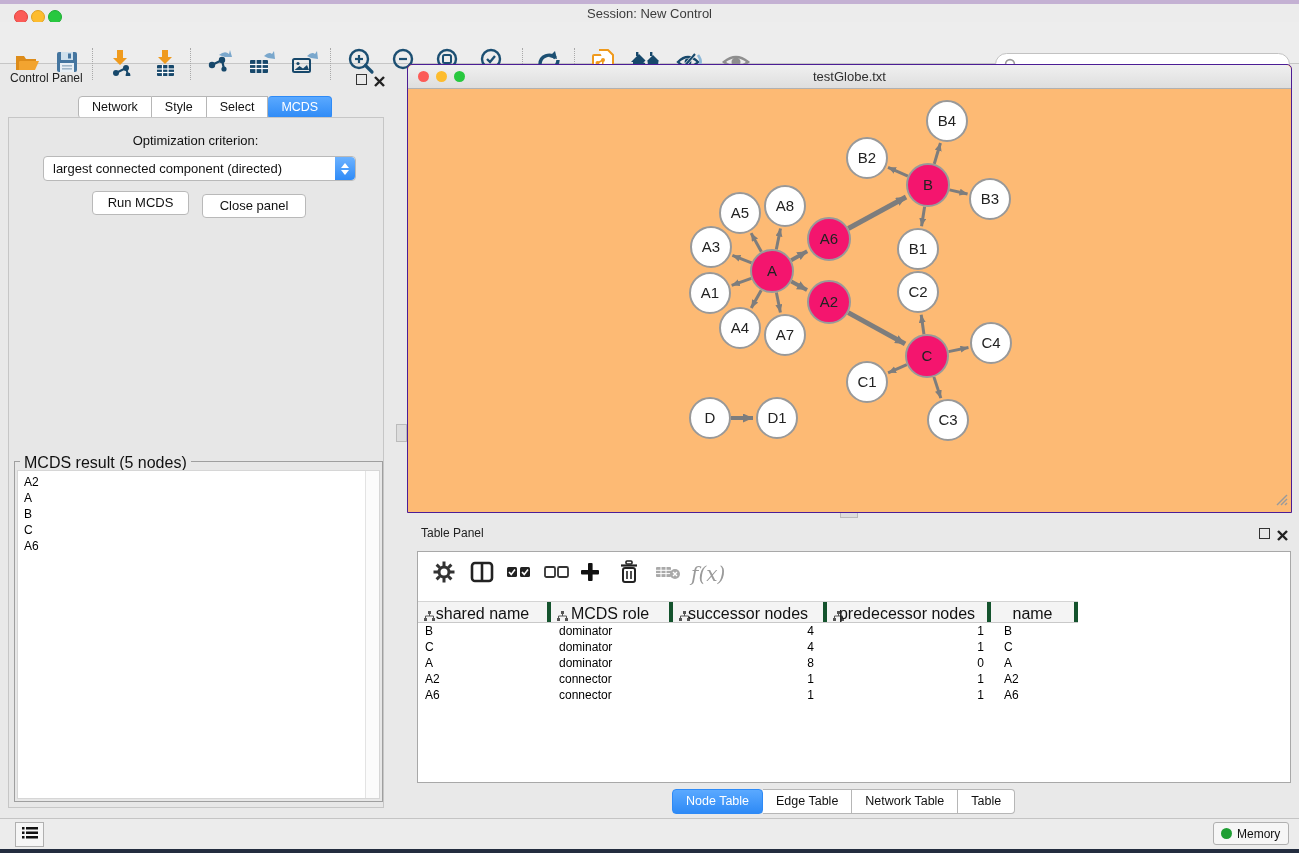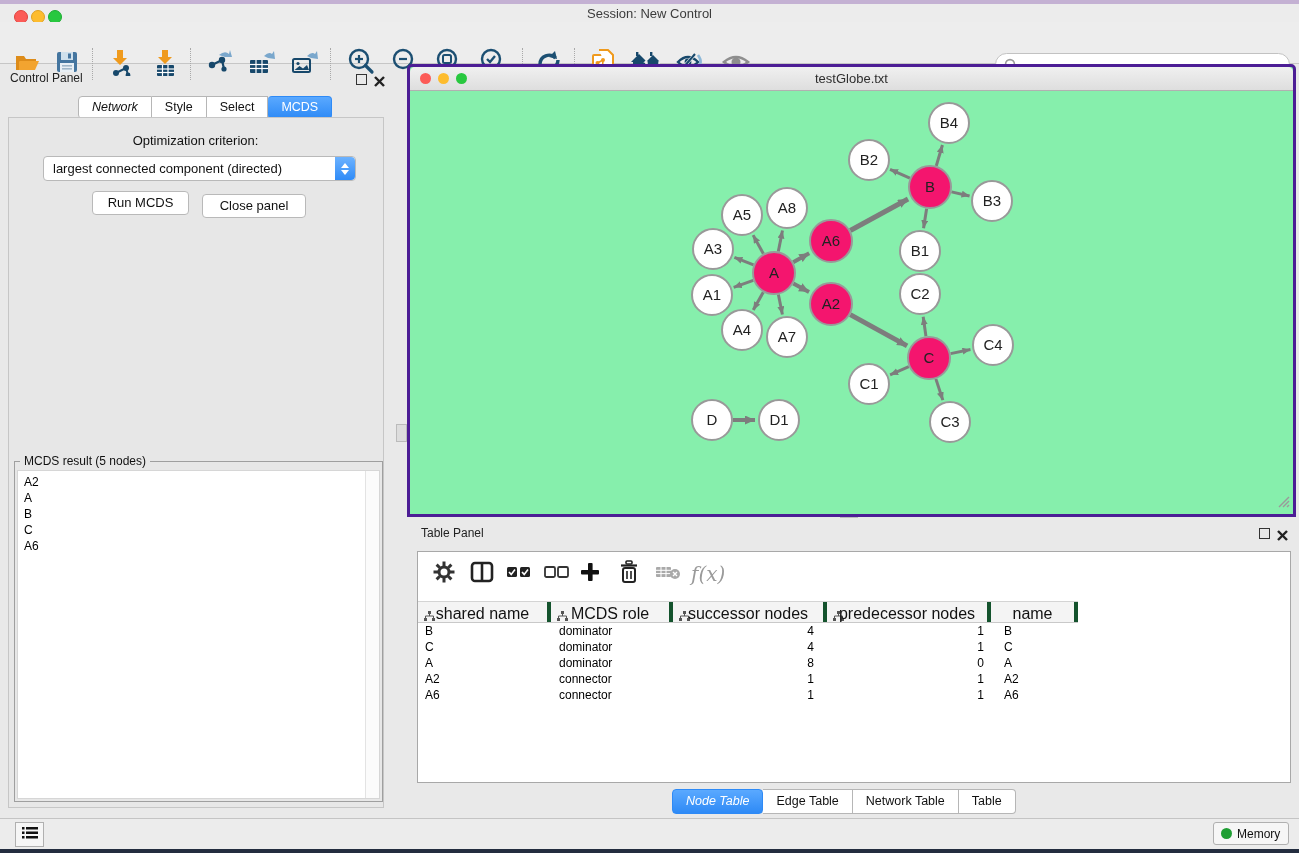--- a/index.html
+++ b/index.html
@@ -48,7 +48,7 @@
   .vgrip{left:396px;top:424px;width:9px;height:16px;background:#ddd;border:1px solid #bbb;}
   .hgrip{left:840px;top:508px;width:16px;height:8px;background:#ddd;border:1px solid #bbb;}
   
-  #net-window{left:407px;top:64px;width:883px;height:447px;background:#86efac;border:3px solid #4c1d95;border-radius:5px 5px 0 0;}
+  #net-window{left:407px;top:64px;width:883px;height:447px;background:#fdba74;border:1px solid #4c1d95;border-radius:5px 5px 0 0;}
   #net-titlebar{position:absolute;left:0;top:0;width:100%;height:23px;background:linear-gradient(#f0f0f0,#dedede);
       border-bottom:1px solid #b1b1b1;border-radius:5px 5px 0 0;}
   #net-title{position:absolute;left:0;top:4px;width:100%;text-align:center;font-size:13px;color:#2e2e2e;}

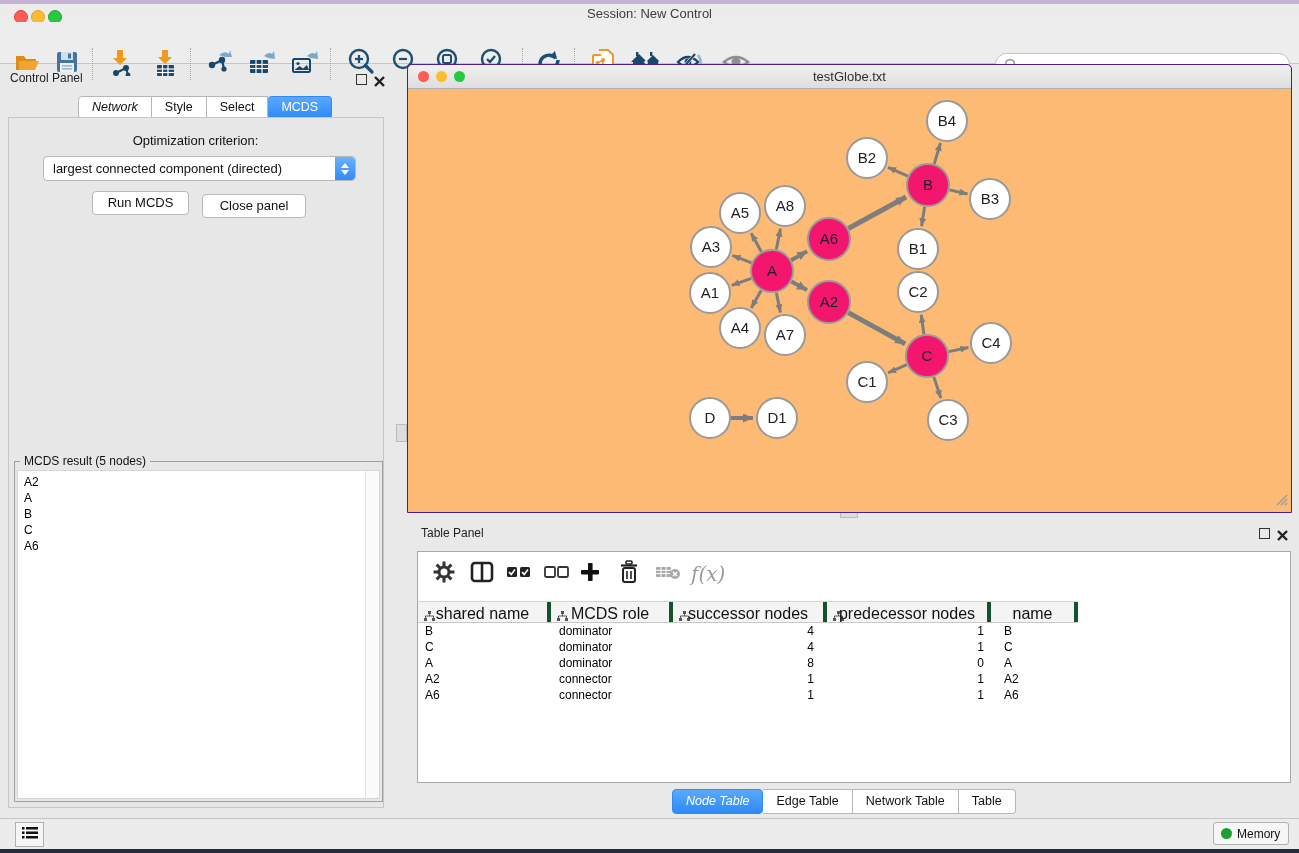--- a/index.html
+++ b/index.html
@@ -27,7 +27,7 @@
   .segtabs{display:flex;}
   .segtab{height:21px;line-height:21px;padding:0 13px;background:#fff;border:1px solid #b6b6b6;border-left:none;
           font-size:12.5px;color:#111;}
-  .segtab:first-child{border-left:1px solid #b6b6b6;border-radius:4px 0 0 4px;font-style:italic;}
+  .segtab:first-child{border-left:1px solid #b6b6b6;border-radius:4px 0 0 4px;}
   .segtab:last-child{border-radius:0 4px 4px 0;}
   .segtab.selected{background:linear-gradient(#5aa9ff,#2e8af6);color:#fff;border-color:#2e8af6;border-radius:4px;}
   #cp-content{left:8px;top:117px;width:374px;height:689px;background:#e7e7e7;border:1px solid #c6c6c6;}

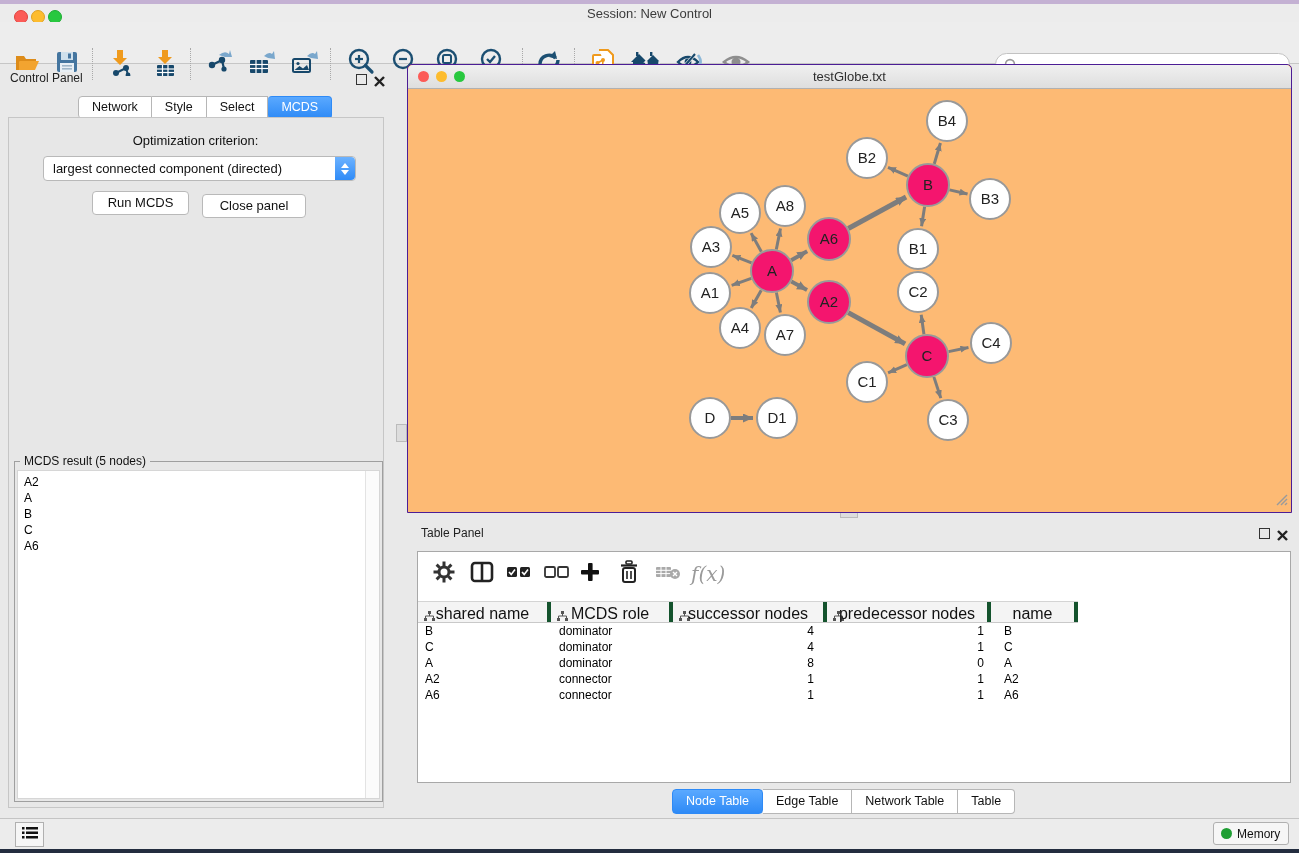--- a/index.html
+++ b/index.html
@@ -41,7 +41,7 @@
   .btn{position:absolute;height:22px;background:#fff;border:1px solid #b9b9b9;border-radius:4px;
        font-size:13px;color:#111;text-align:center;line-height:22px;}
   #result-group{left:14px;top:461px;width:367px;height:339px;border:1px solid #9f9f9f;}
-  #result-title{left:20px;top:454px;background:#e7e7e7;padding:0 4px;font-size:12px;color:#111;}
+  #result-title{left:20px;top:454px;background:#e7e7e7;padding:0 4px;font-size:16px;color:#111;}
   #result-list{left:17px;top:470px;width:361px;height:327px;background:#fff;border:1px solid #d6d6d6;}
   #result-list .scroll{position:absolute;right:0;top:0;width:13px;height:100%;background:#fbfbfb;border-left:1px solid #e3e3e3;}
   #result-list ul{margin:0;padding:3px 0 0 6px;list-style:none;font-size:12px;color:#000;line-height:16px;}

